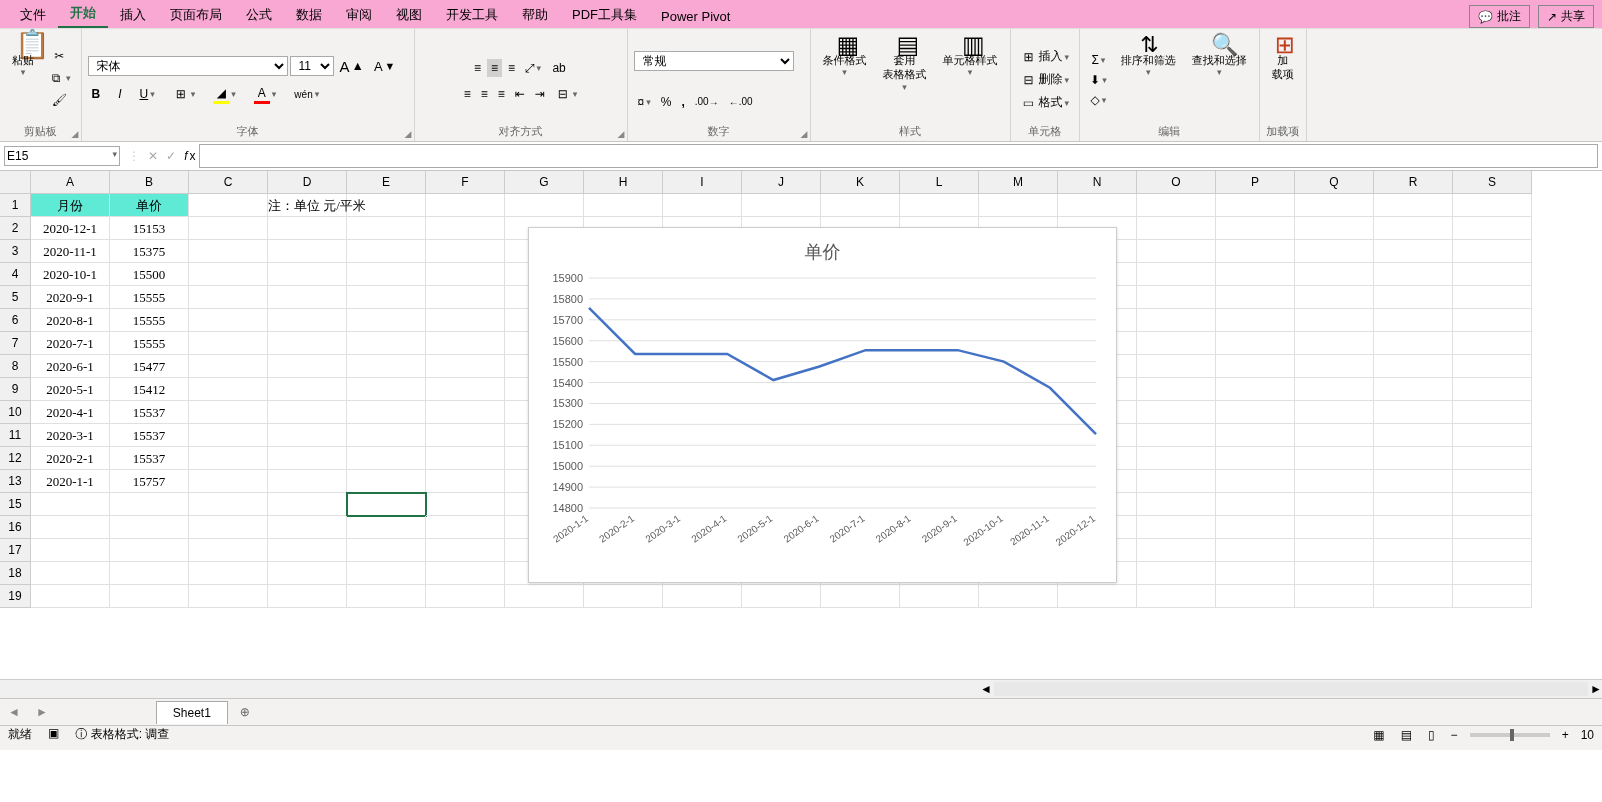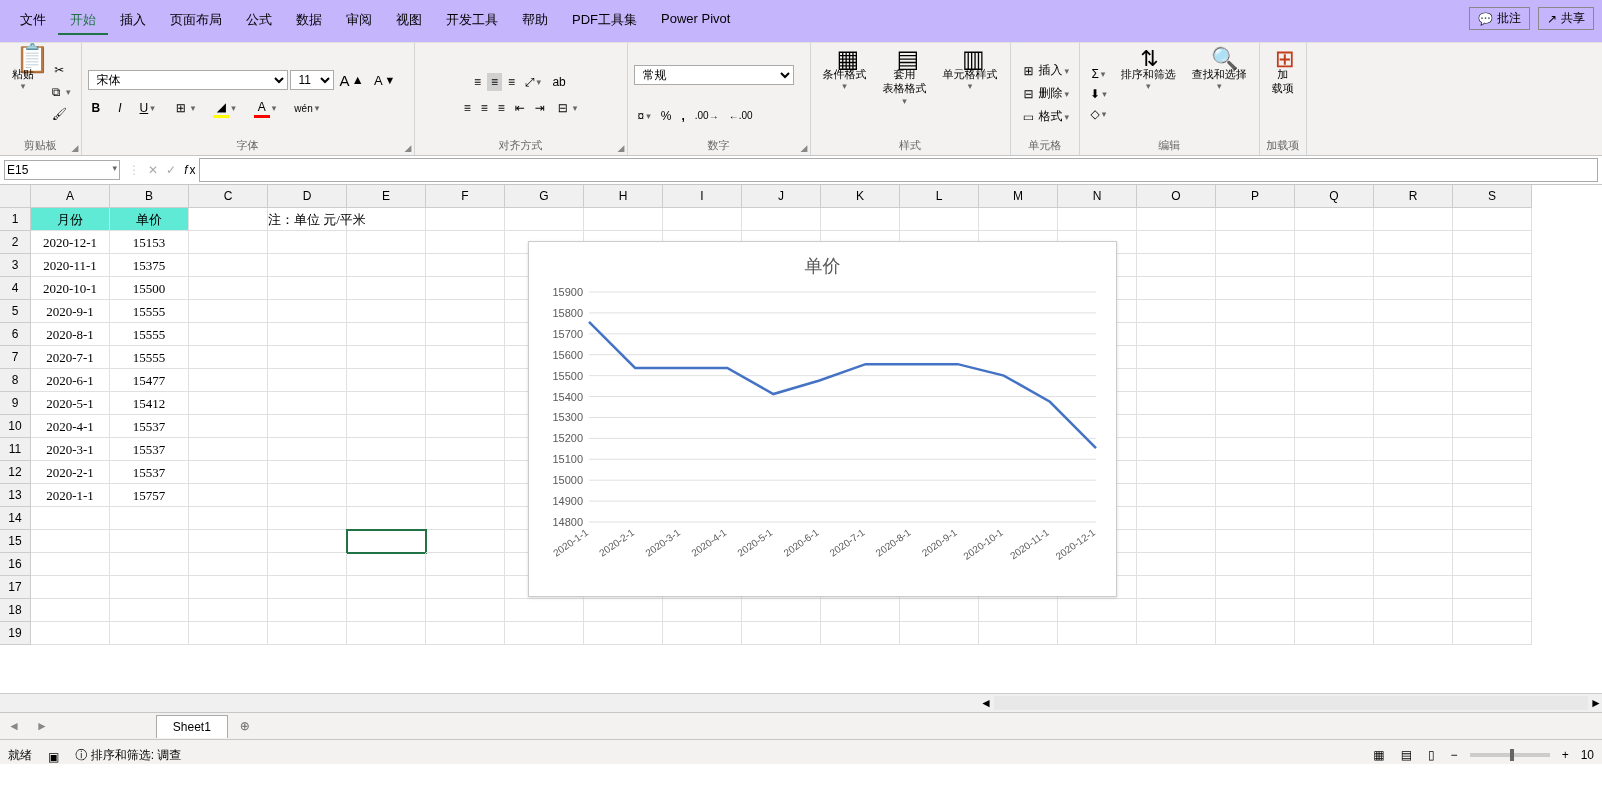--- a/index.html
+++ b/index.html
@@ -3,7 +3,7 @@
 <meta charset="utf-8">
 <style>
 body{margin:0;font-family:"Microsoft YaHei",SimSun,sans-serif;font-size:12px;background:#fff;user-select:none;overflow:hidden}
-.menubar{display:flex;align-items:flex-start;height:28px;background:#c4b5fd;border-bottom:1px solid #e0e0e0;padding:7px 8px}
+.menubar{display:flex;align-items:flex-end;height:28px;background:#f9a8d4;border-bottom:1px solid #e0e0e0;padding:0 8px}
 .menu-item{padding:4px 12px;font-size:13px;cursor:pointer}
 .menu-item.active{color:#217346;border-bottom:2px solid #217346;font-weight:normal}
 .menu-right{margin-left:auto;display:flex;gap:8px}

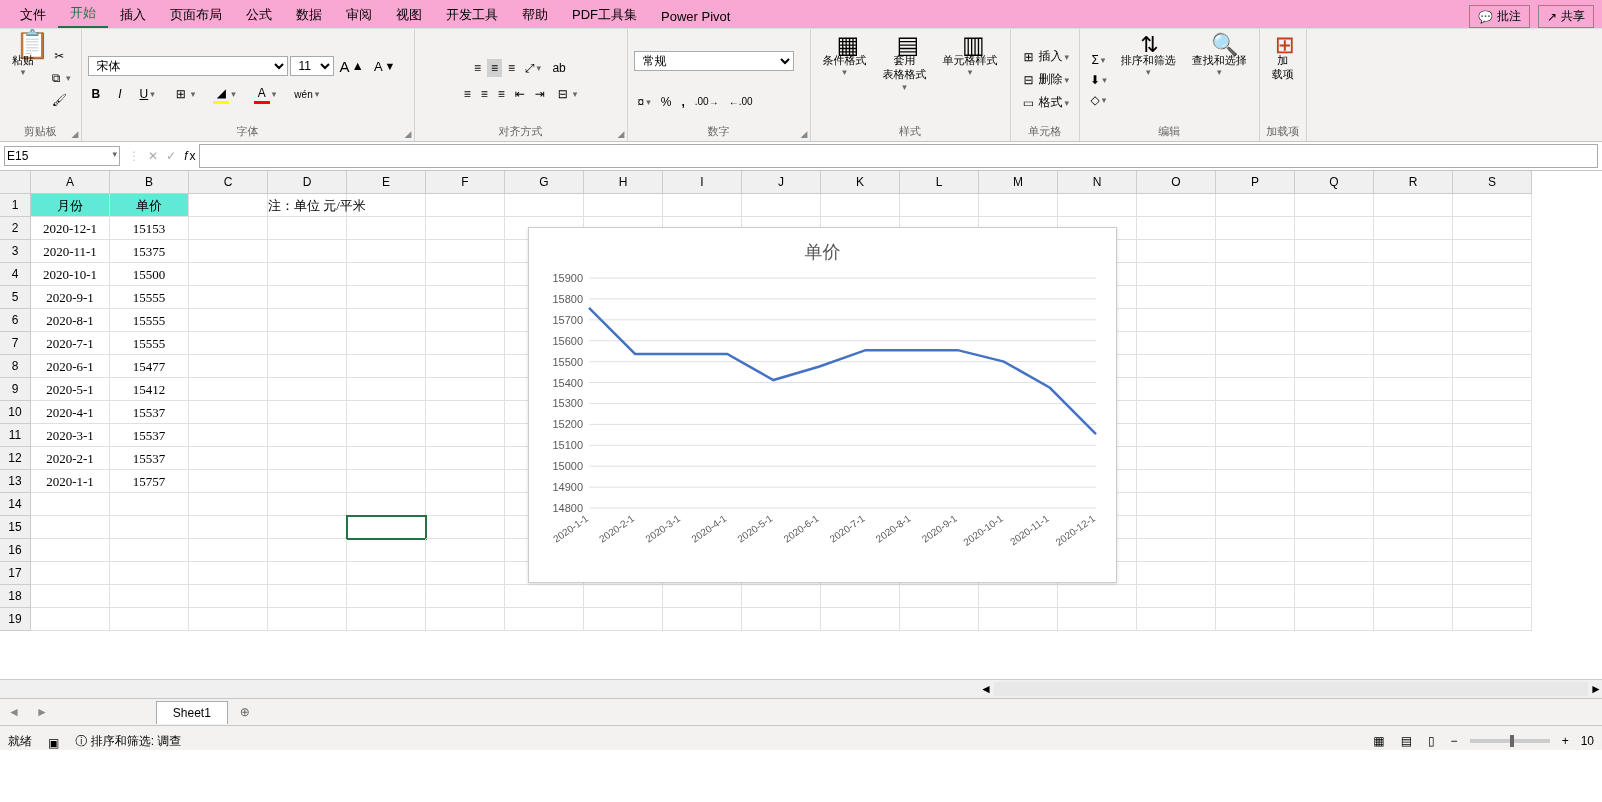--- a/index.html
+++ b/index.html
@@ -5,7 +5,7 @@
 body{margin:0;font-family:"Microsoft YaHei",SimSun,sans-serif;font-size:12px;background:#fff;user-select:none;overflow:hidden}
 .menubar{display:flex;align-items:flex-end;height:28px;background:#f9a8d4;border-bottom:1px solid #e0e0e0;padding:0 8px}
 .menu-item{padding:4px 12px;font-size:13px;cursor:pointer}
-.menu-item.active{color:#217346;border-bottom:2px solid #217346;font-weight:normal}
+.menu-item.active{color:#217346;border-bottom:2px solid #217346;font-weight:bold}
 .menu-right{margin-left:auto;display:flex;gap:8px}
 .menu-btn{border:1px solid #888;padding:2px 8px;font-size:12px;display:flex;align-items:center;gap:4px;cursor:pointer}
 .ribbon{display:flex;height:112px;background:#f3f2f1;border-bottom:1px solid #c6c6c6}

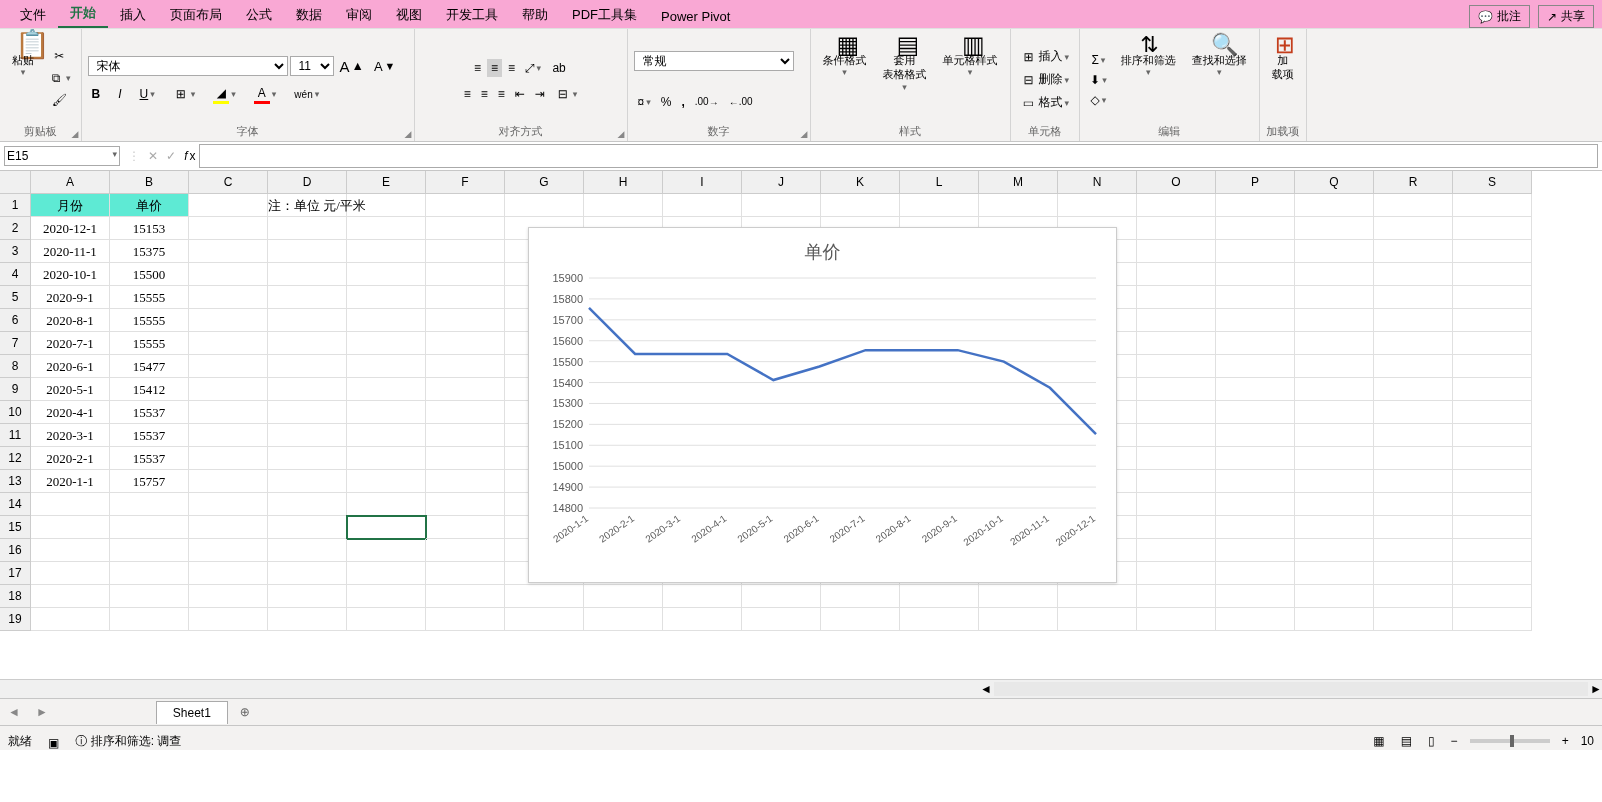--- a/index.html
+++ b/index.html
@@ -575,28 +575,6 @@
         <div class="cell"></div>
       </div>
       <div class="row">
-        <div class="row-h">14</div>
-        <div class="cell"></div>
-        <div class="cell"></div>
-        <div class="cell"></div>
-        <div class="cell"></div>
-        <div class="cell"></div>
-        <div class="cell"></div>
-        <div class="cell"></div>
-        <div class="cell"></div>
-        <div class="cell"></div>
-        <div class="cell"></div>
-        <div class="cell"></div>
-        <div class="cell"></div>
-        <div class="cell"></div>
-        <div class="cell"></div>
-        <div class="cell"></div>
-        <div class="cell"></div>
-        <div class="cell"></div>
-        <div class="cell"></div>
-        <div class="cell"></div>
-      </div>
-      <div class="row">
         <div class="row-h">15</div>
         <div class="cell"></div>
         <div class="cell"></div>

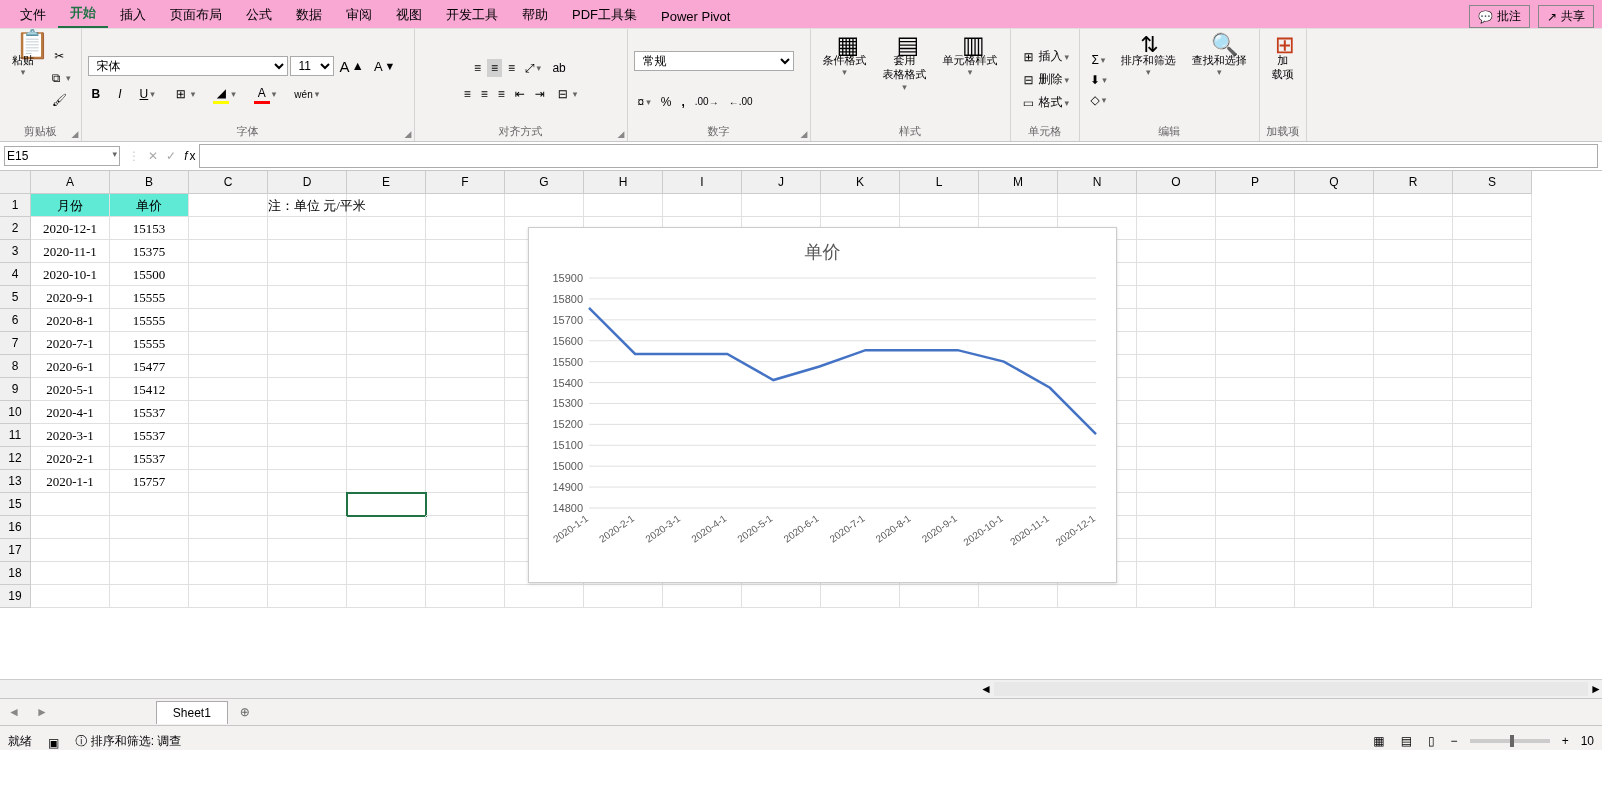--- a/index.html
+++ b/index.html
@@ -35,7 +35,7 @@
 svg{display:block}
 .tabs{display:flex;align-items:center;height:26px;background:#f3f2f1;border-top:1px solid #c6c6c6}
 .tab{padding:4px 16px;background:#fff;border:1px solid #aaa;border-bottom:none;font-size:12px;margin-left:100px}
-.status{display:flex;align-items:flex-end;height:24px;background:#f3f2f1;border-top:1px solid #c6c6c6;font-size:12px;padding:0 8px;gap:16px}
+.status{display:flex;align-items:flex-start;height:24px;background:#f3f2f1;border-top:1px solid #c6c6c6;font-size:12px;padding:0 8px;gap:16px}
 .status-right{margin-left:auto;display:flex;gap:8px;align-items:center}
 .dlg-launcher{position:absolute;bottom:2px;right:2px;font-size:9px;color:#888}
 .dd{font-size:9px;color:#666}

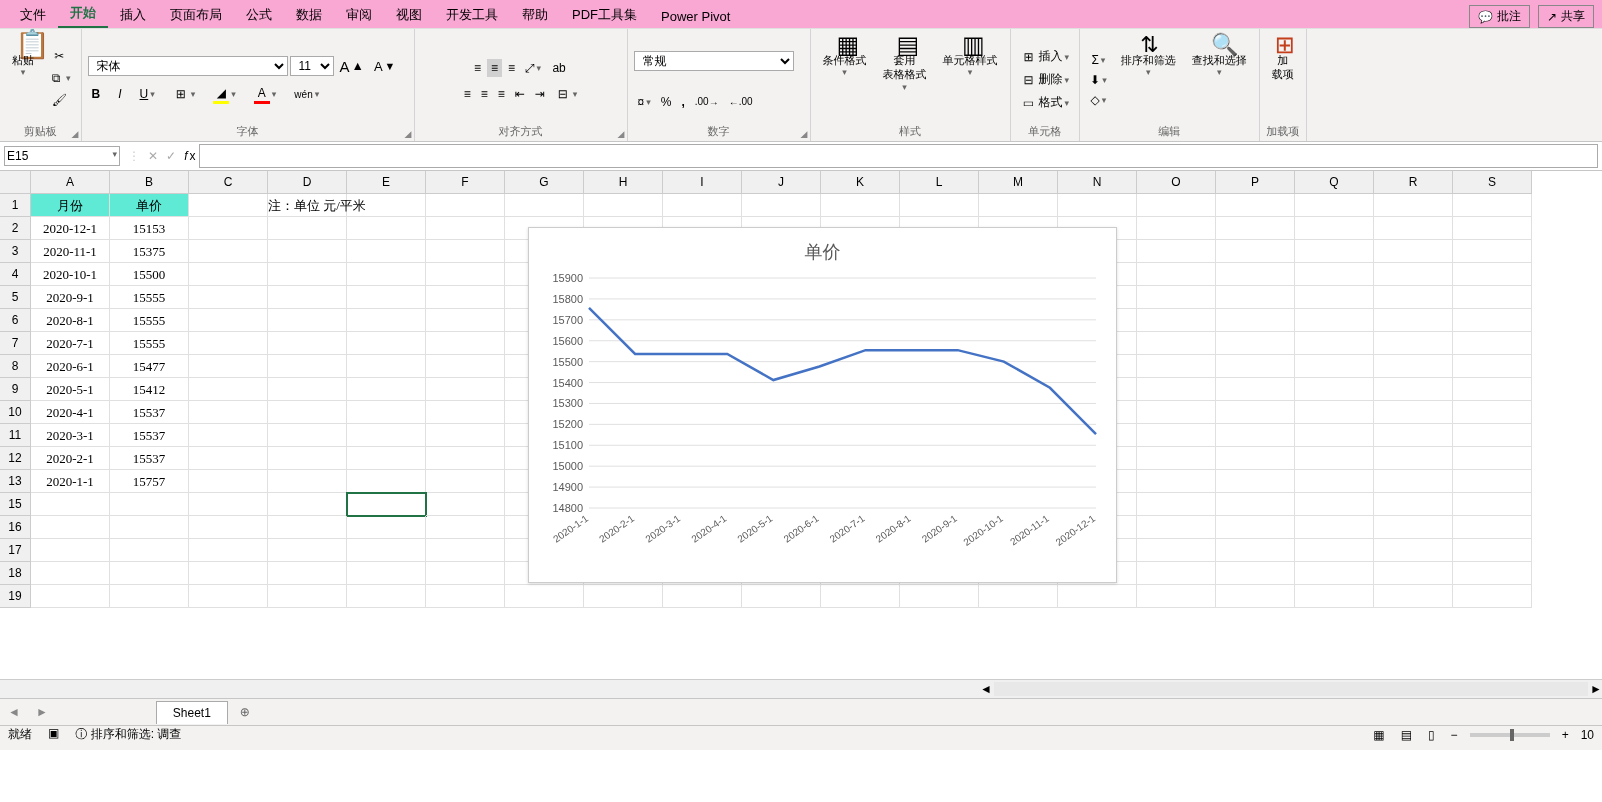--- a/index.html
+++ b/index.html
@@ -746,7 +746,7 @@
 <div class="status">
   <span>就绪</span>
   <span>▣</span>
-  <span>ⓘ <span>排序和筛选: 调查</span></span>
+  <span>ⓘ <span>表格格式: 调查</span></span>
   <div class="status-right">
     <span class="btn">▦</span>
     <span class="btn">▤</span>

